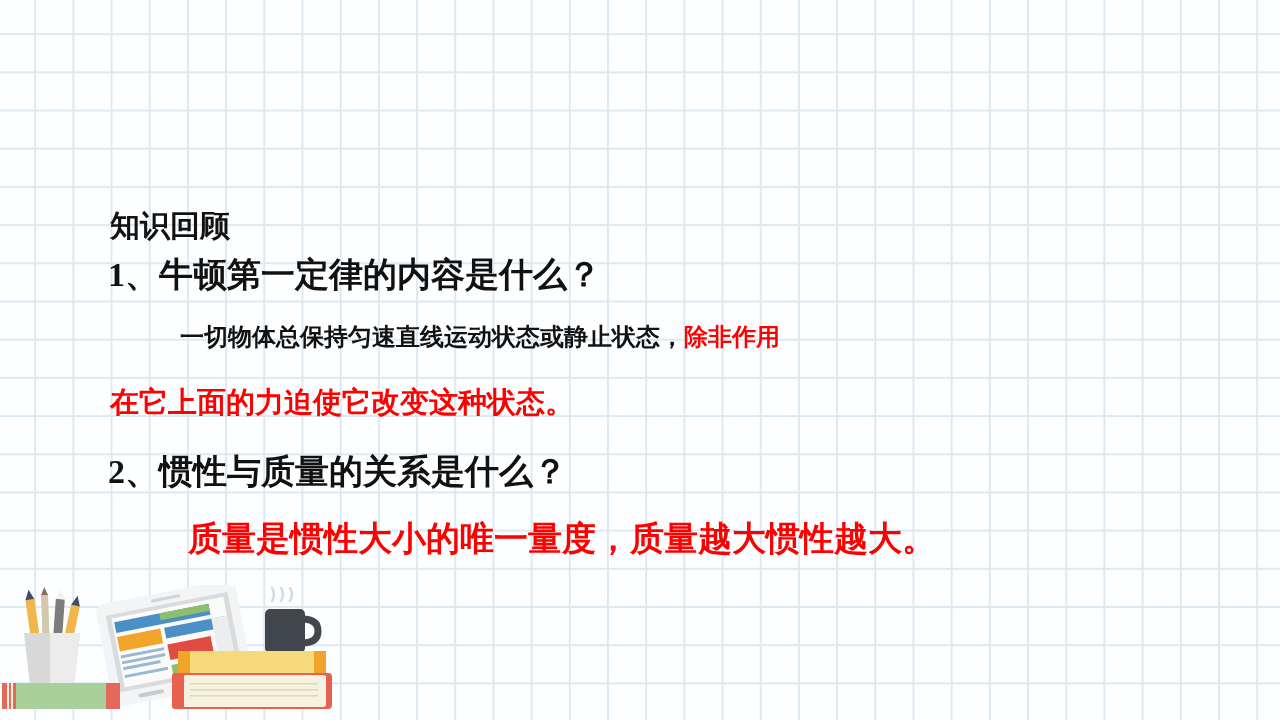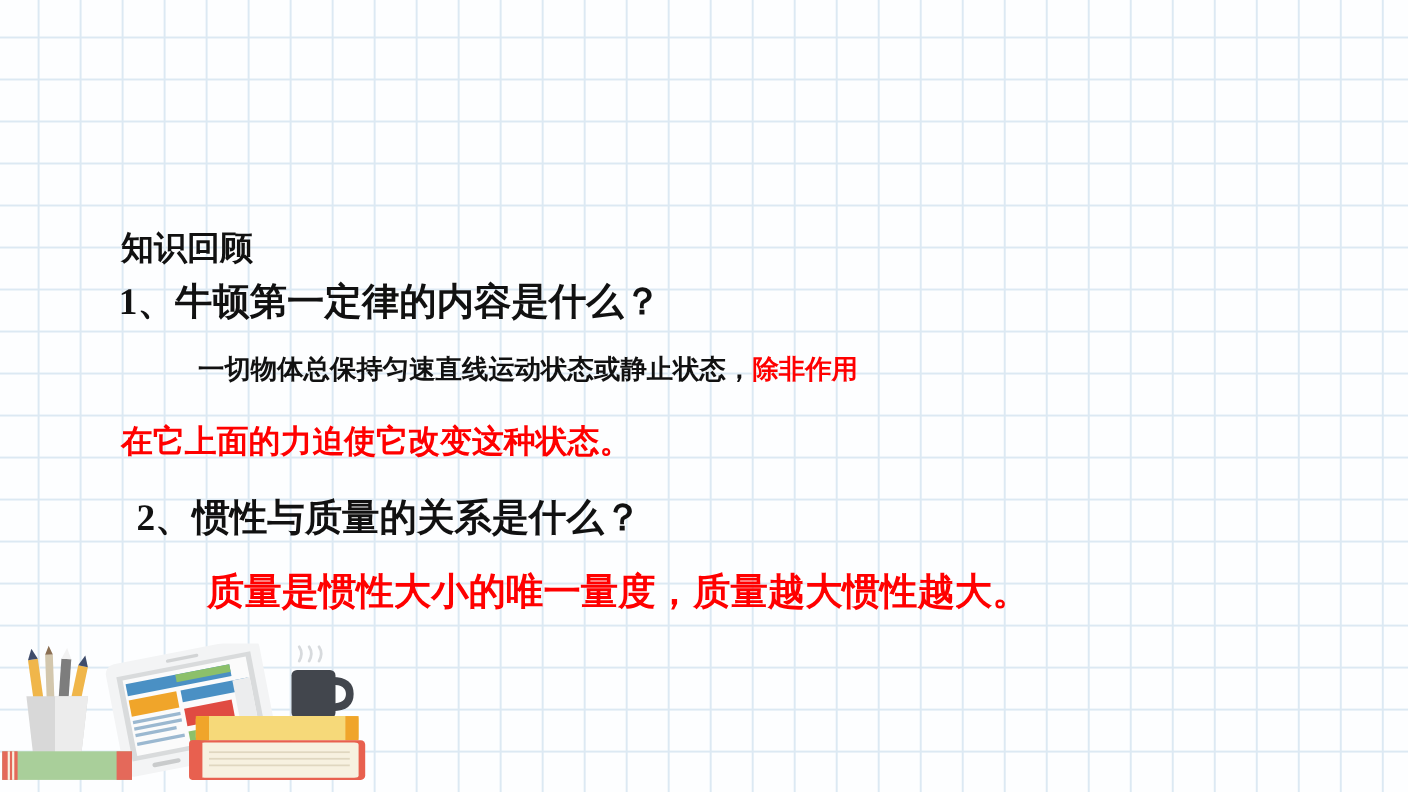--- a/index.html
+++ b/index.html
@@ -106,7 +106,7 @@
     color: #ff0000;
   }
   .q2 {
-    left: 124px;
+    left: 108px;
     top: 455px;
     font-size: 34px;
     color: #111111;

